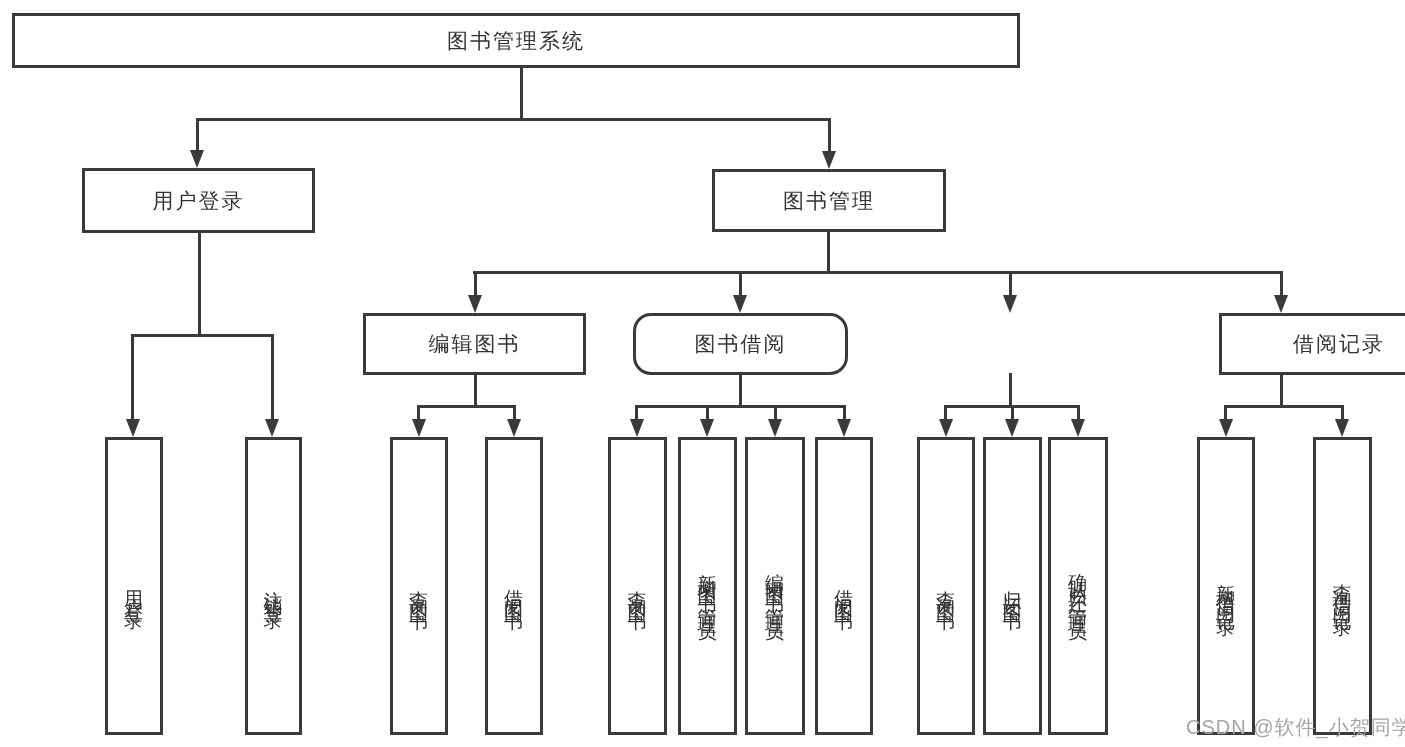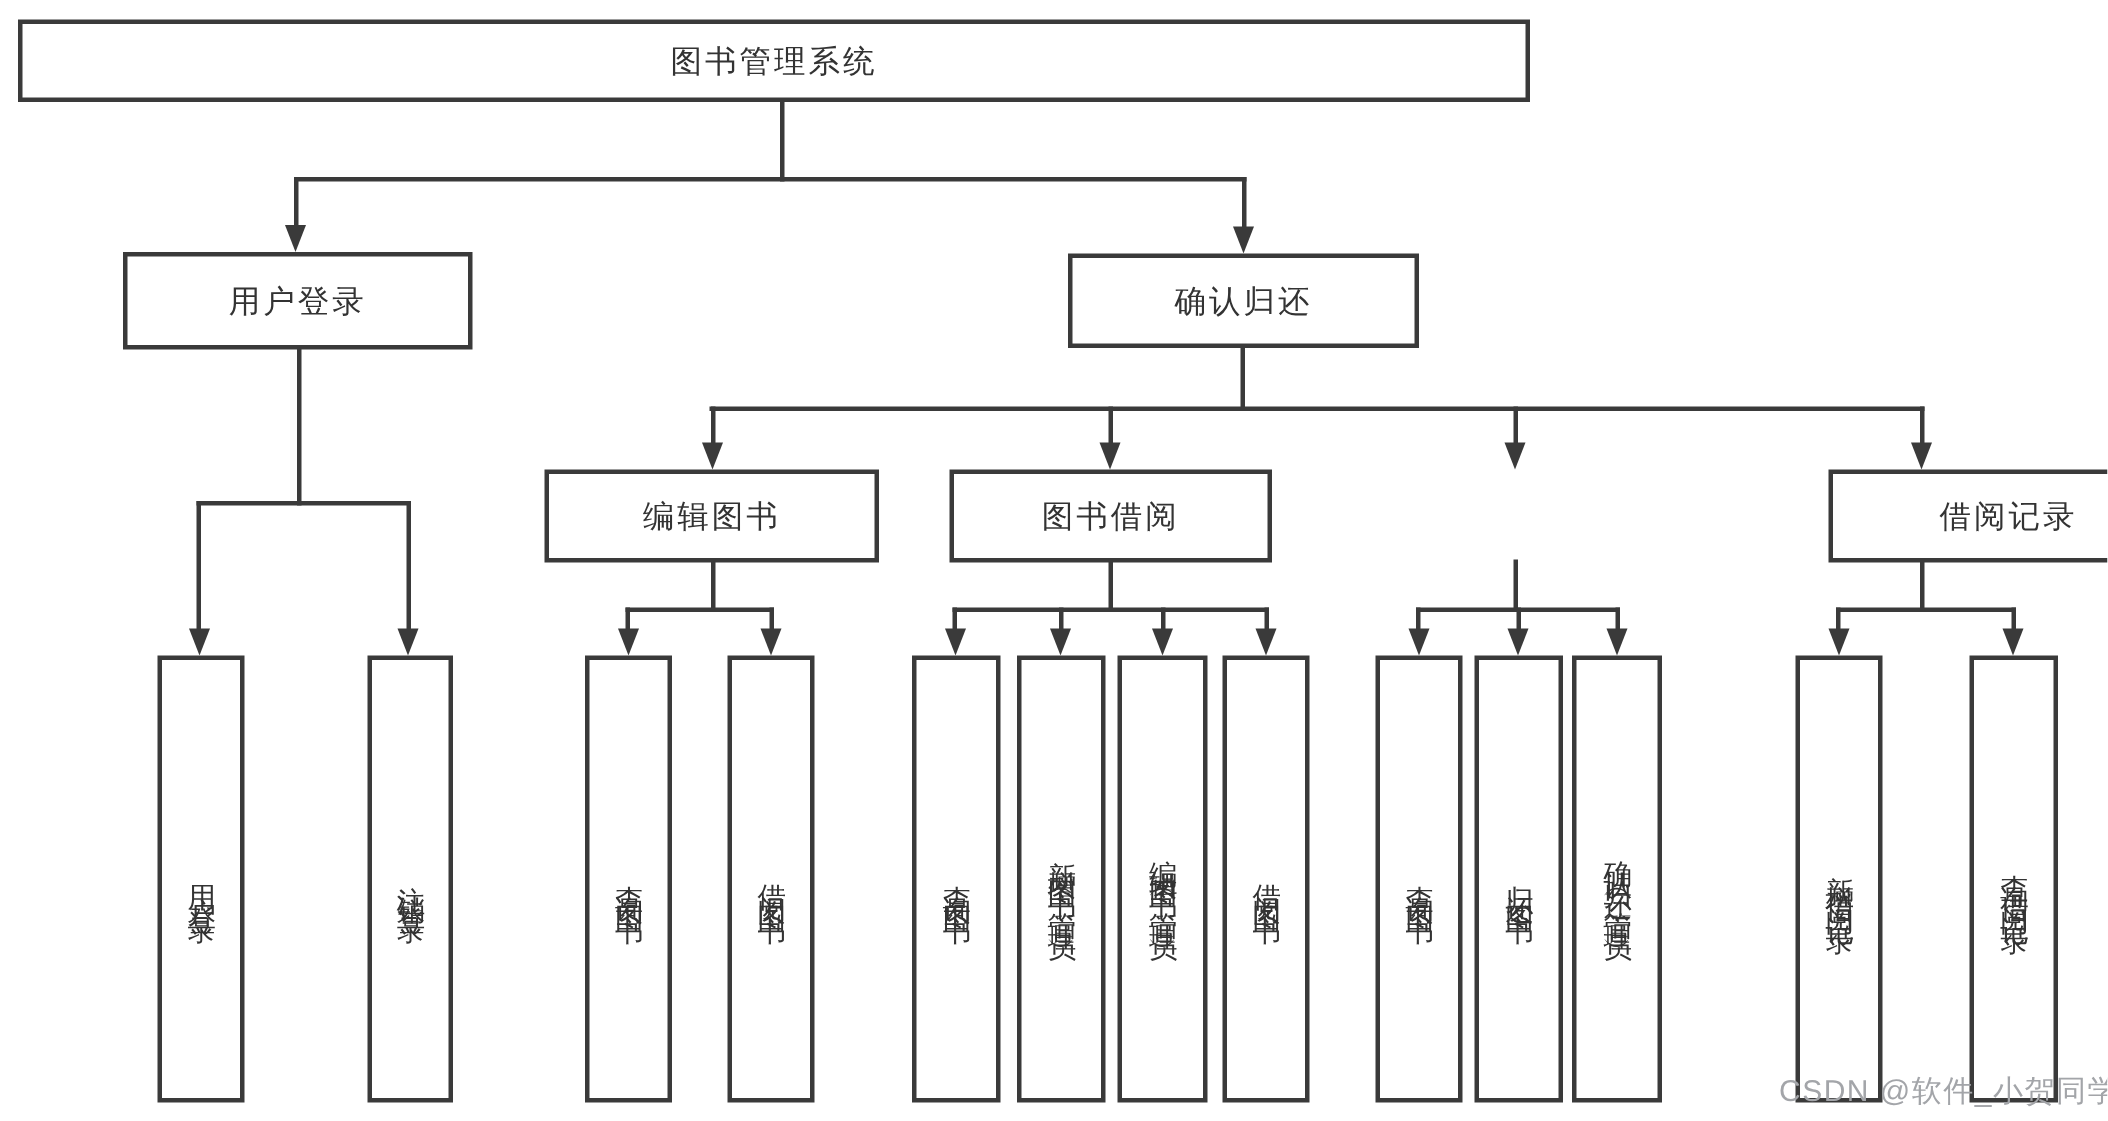--- a/index.html
+++ b/index.html
@@ -68,7 +68,7 @@
   </div>
 
   <div class="box" style="left:712px; top:169px; width:234px; height:63px;">
-    <span>确认归还</span>
+    <span>图书管理</span>
   </div>
 
   <div class="box" style="left:363px; top:313px; width:223px; height:62px;">

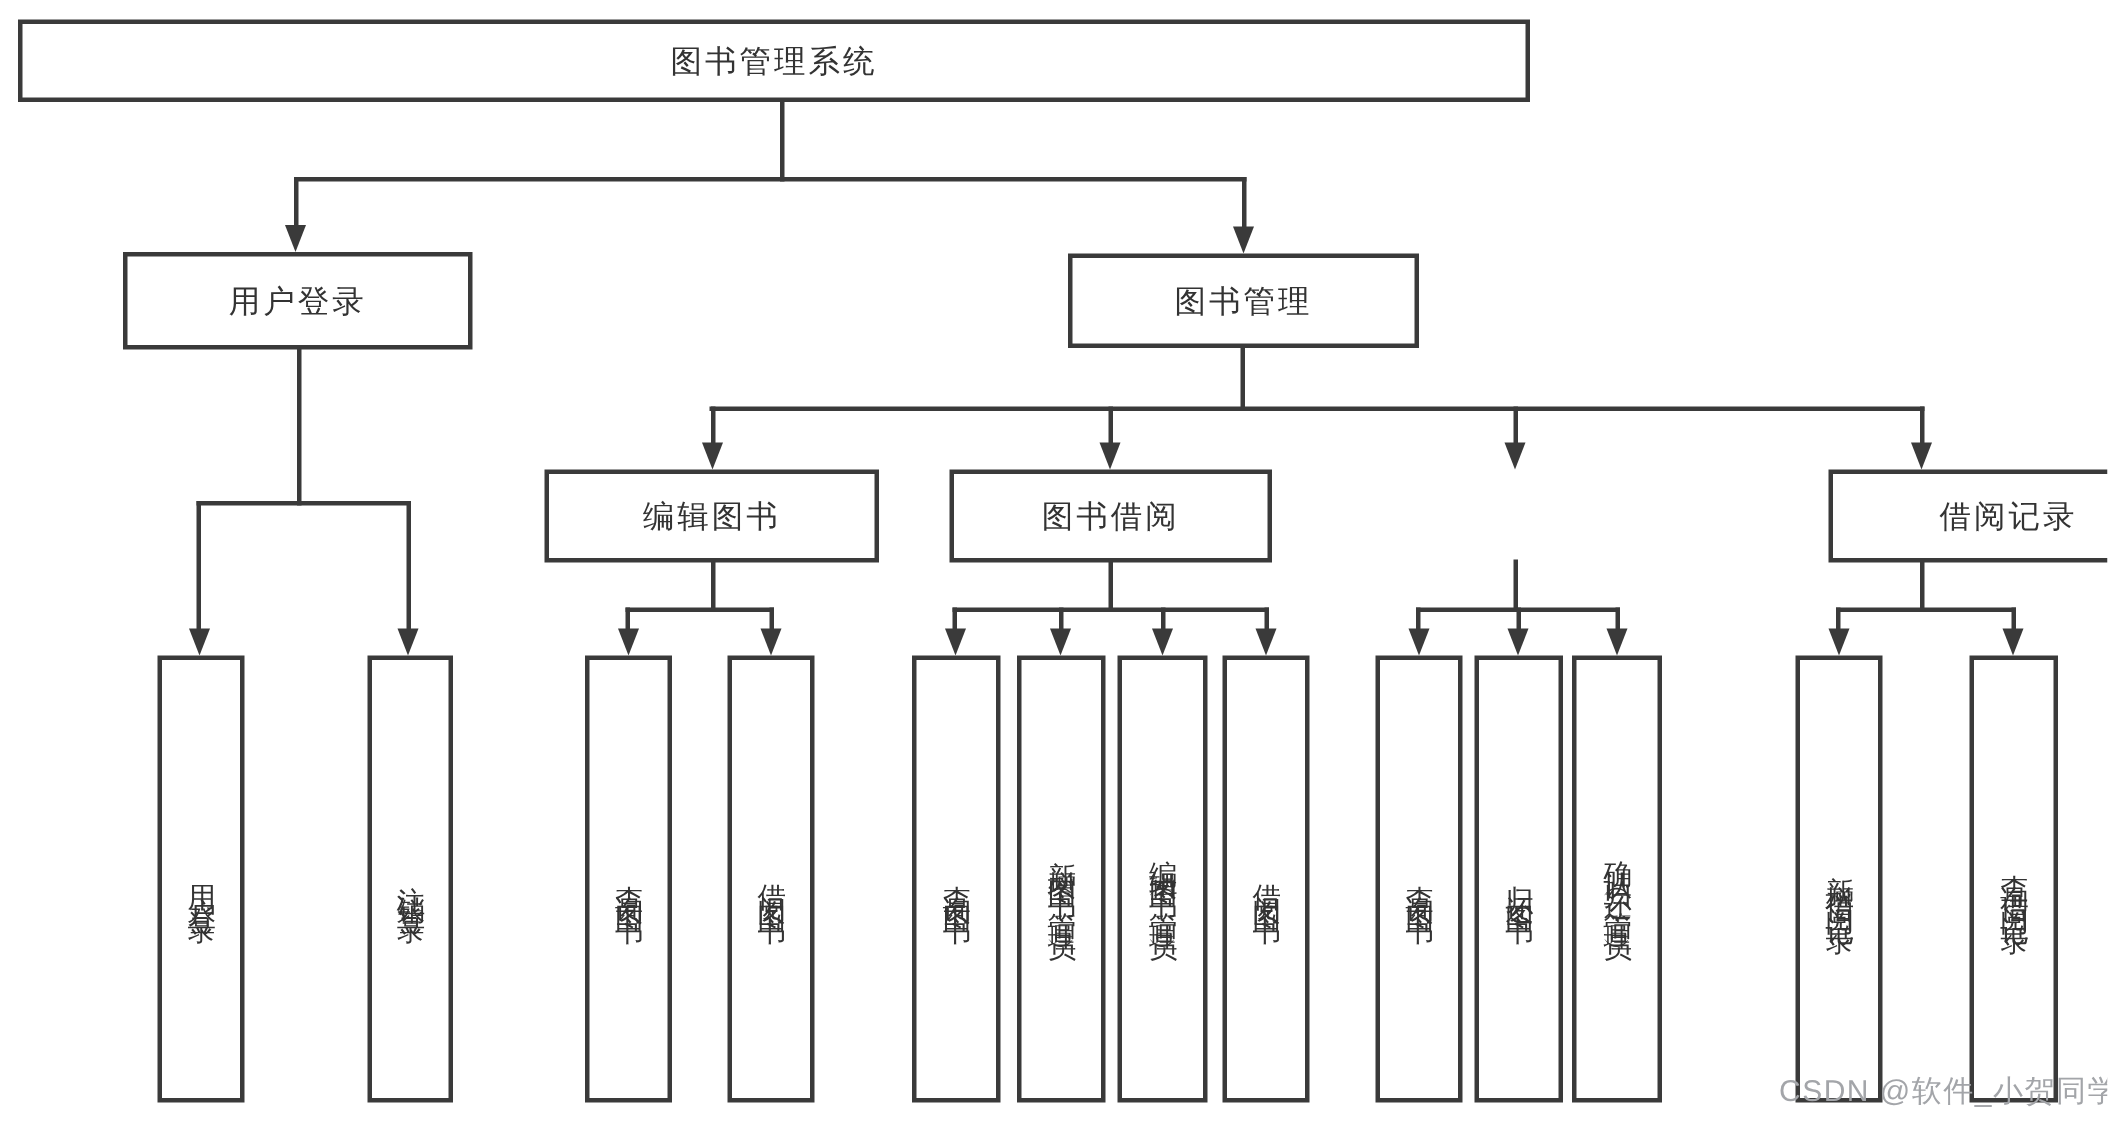--- a/index.html
+++ b/index.html
@@ -75,7 +75,7 @@
     <span>编辑图书</span>
   </div>
 
-  <div class="box" style="left:633px; top:313px; width:215px; height:62px;">
+  <div class="box" style="left:633px; top:313px; width:215px; height:62px;border-radius:18px;">
     <span>图书借阅</span>
   </div>
 

